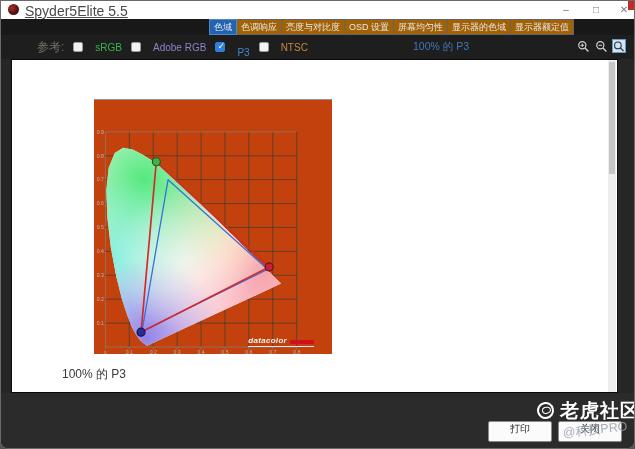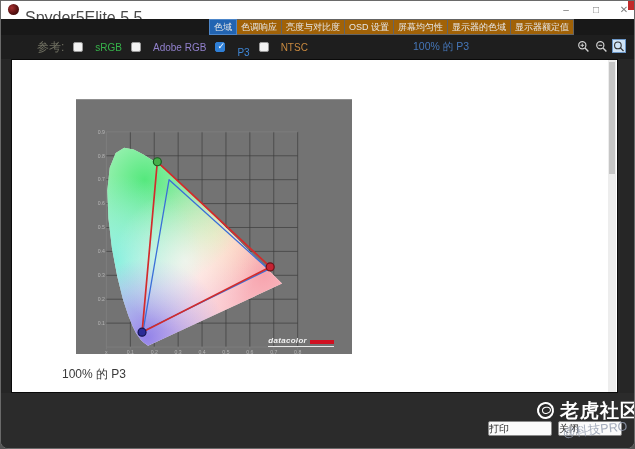--- a/index.html
+++ b/index.html
@@ -10,7 +10,7 @@
   .titlebar{position:absolute;left:0;top:0;width:100%;height:18px;background:#ffffff;}
   .app-icon{position:absolute;left:7px;top:3px;width:11px;height:11px;border-radius:50%;
             background:radial-gradient(circle at 35% 35%, #a63030 0%, #5a1212 55%, #2b0808 100%);}
-  .win-title{position:absolute;left:24px;top:8px;font-size:16px;color:#4a4a4a;text-decoration:underline;}
+  .win-title{position:absolute;left:24px;top:2px;font-size:14px;color:#4a4a4a;text-decoration:underline;}
   .win-ctl{position:absolute;top:1px;width:18px;height:16px;text-align:center;font-size:10px;
            color:#7a7a7a;line-height:16px;cursor:default;}
   .ctl-min{left:556px;} .ctl-max{left:586px;} .ctl-close{left:614px;}

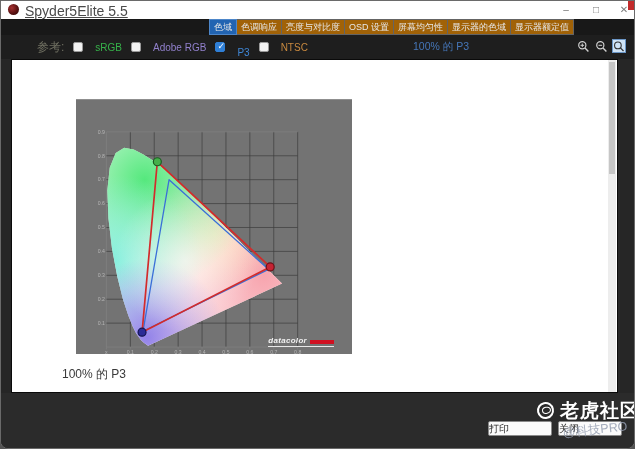--- a/index.html
+++ b/index.html
@@ -41,7 +41,7 @@
          border:1px solid #0a0a0a;}
   .heading{position:absolute;left:50px;top:12px;font-size:12px;color:#3a3a3a;}
   .caption{position:absolute;left:50px;top:306px;font-size:12px;color:#3a3a3a;}
-  .chartbox{position:absolute;left:64px;top:39px;width:276px;height:255px;background:#737373;
+  .chartbox{position:absolute;left:82px;top:39px;width:238px;height:255px;background:#c2410c;
             border-top:1px solid #8f8f8f;}
   .brand{position:absolute;right:18px;bottom:7px;display:flex;align-items:flex-end;
          border-bottom:1px solid #e8e8e8;padding-bottom:1px;}

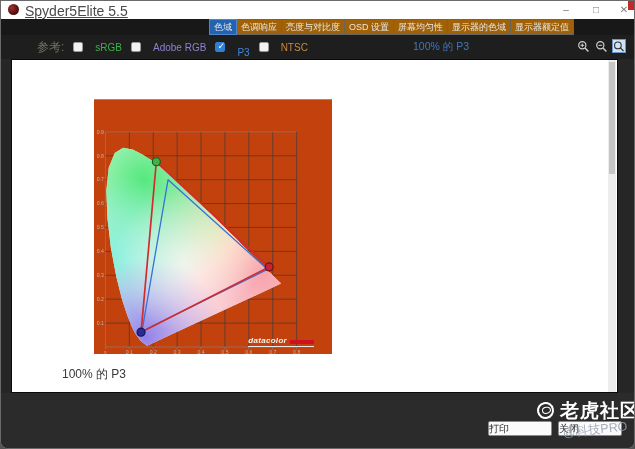--- a/index.html
+++ b/index.html
@@ -52,8 +52,8 @@
   
   .bottombar{position:absolute;left:0;top:392px;width:100%;height:57px;background:#2b2b2b;
              border-radius:0 0 7px 7px;}
-  .btn{position:absolute;top:28px;width:64px;height:15px;background:#fbfbfb;border:1px solid #8a8a8a;
-       border-radius:2px;font-size:10px;color:#2a2a2a;text-align:left;line-height:13px;cursor:default;}
+  .btn{position:absolute;top:28px;width:64px;height:21px;background:#fbfbfb;border:1px solid #8a8a8a;
+       border-radius:2px;font-size:10px;color:#2a2a2a;text-align:center;line-height:13px;cursor:default;}
   .btn-print{left:487px;} .btn-close{left:557px;}
   .tiger-logo{position:absolute;left:536px;top:401px;width:17px;height:17px;border:2px solid #fff;
               border-radius:50%;transform:rotate(-12deg);}

